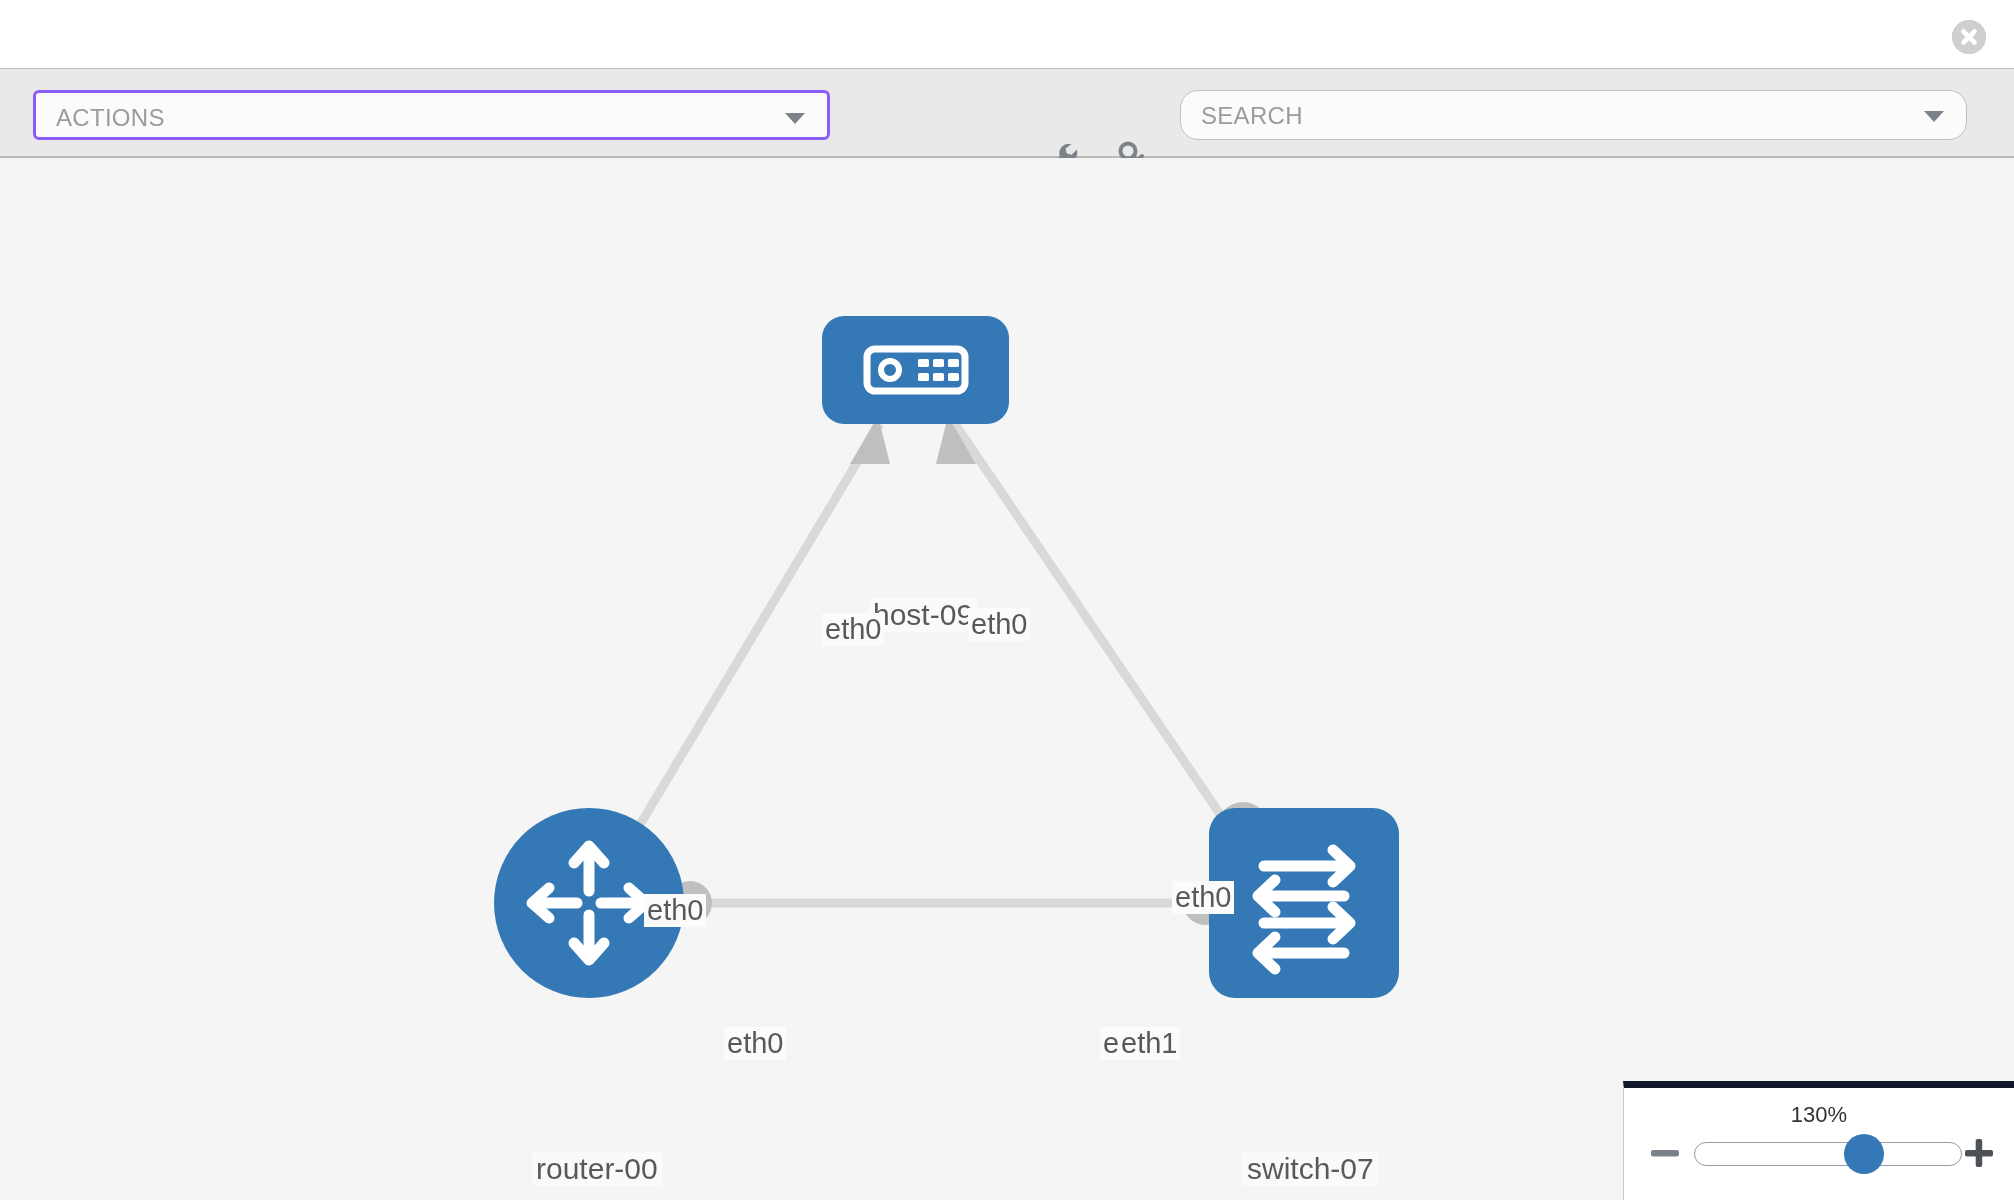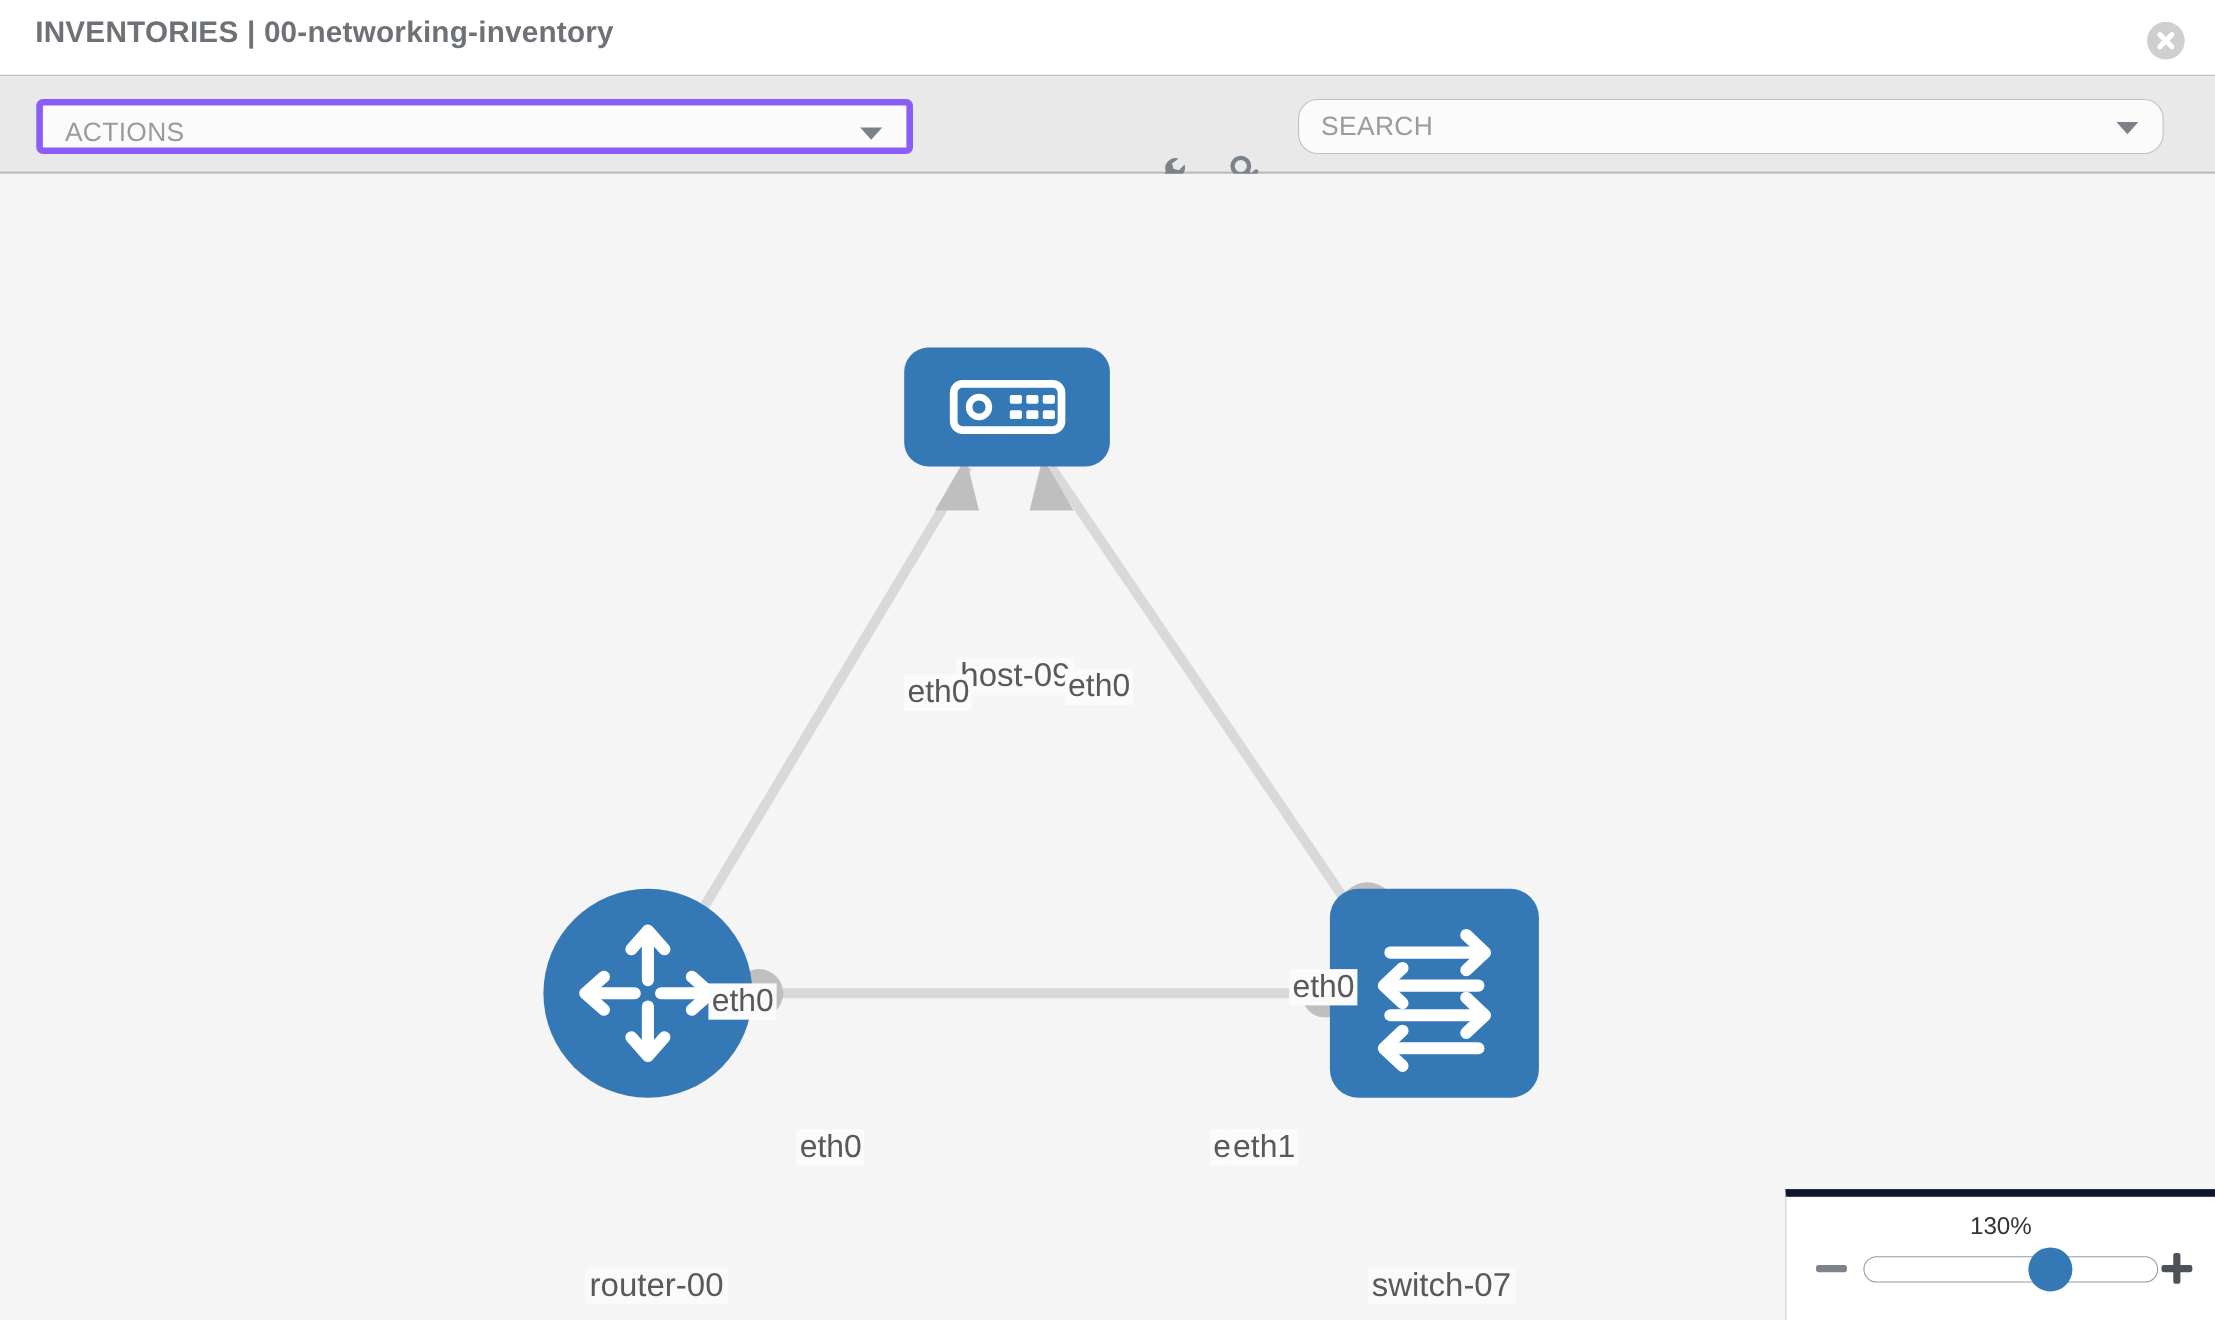--- a/index.html
+++ b/index.html
@@ -166,7 +166,6 @@
 <div class="app">
 
   <div class="header">
-    <div class="header-title">INVENTORIES | 00-networking-inventory</div>
     <div class="close-btn">
       <svg width="34" height="34" viewBox="0 0 34 34">
         <circle cx="17" cy="17" r="17" fill="#cfcfcf"></circle>

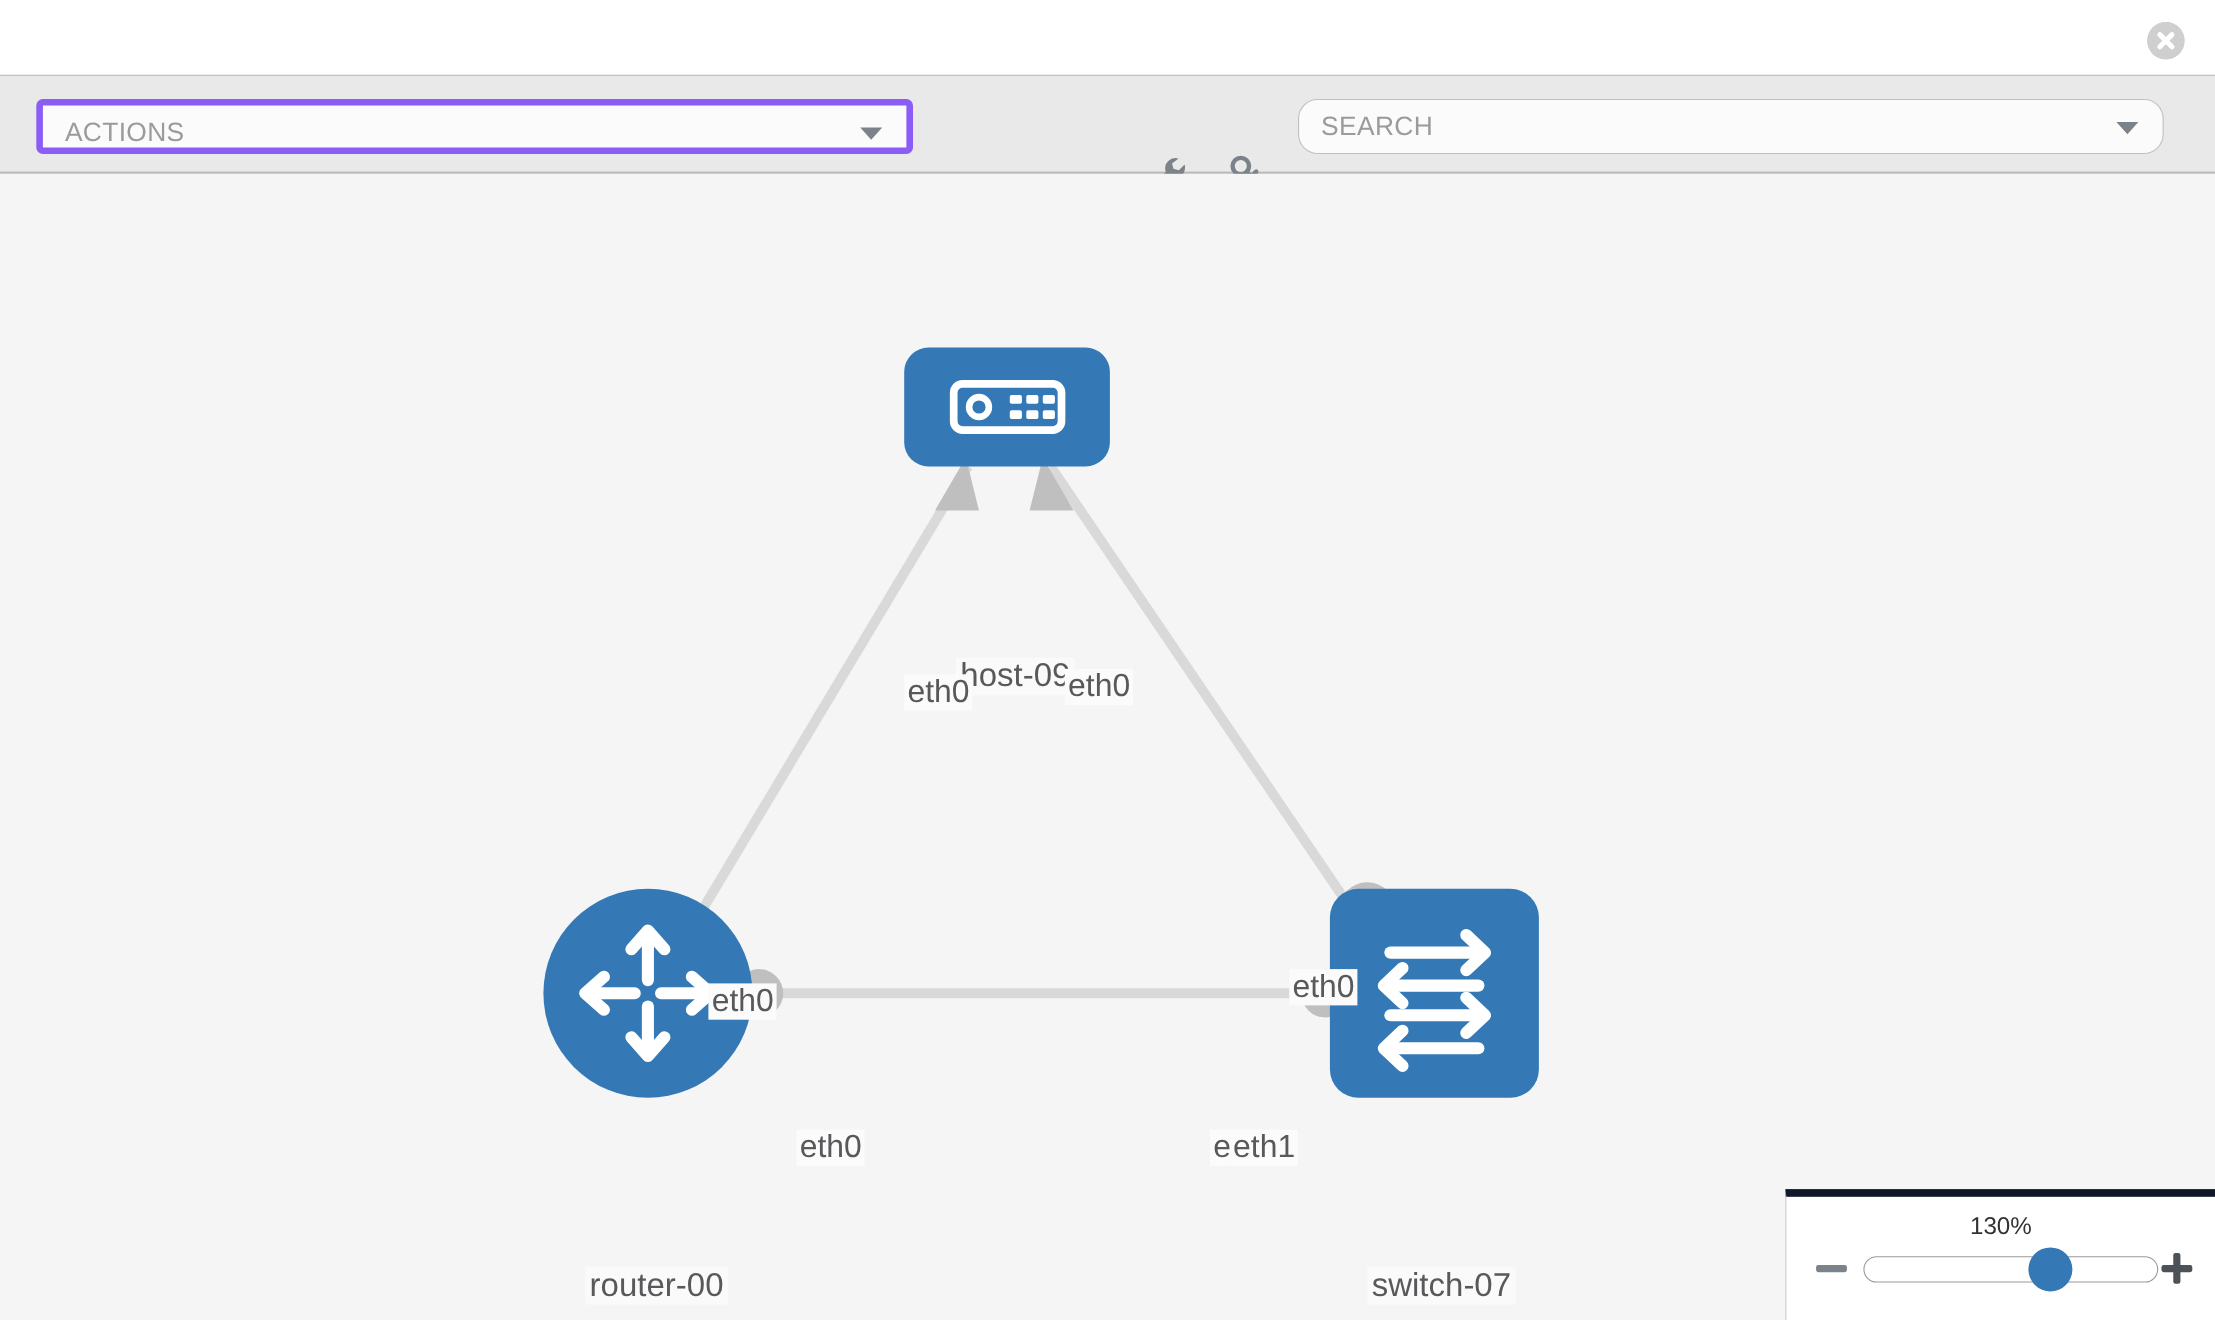--- a/index.html
+++ b/index.html
@@ -40,7 +40,7 @@
     position:absolute;left:33px;top:21px;
     width:797px;height:50px;
     background:#fbfbfb;
-    border:6px solid #8b5cf6;border-radius:6px;
+    border:3px solid #8b5cf6;border-radius:6px;
     box-sizing:border-box;
     cursor:pointer;
   }

